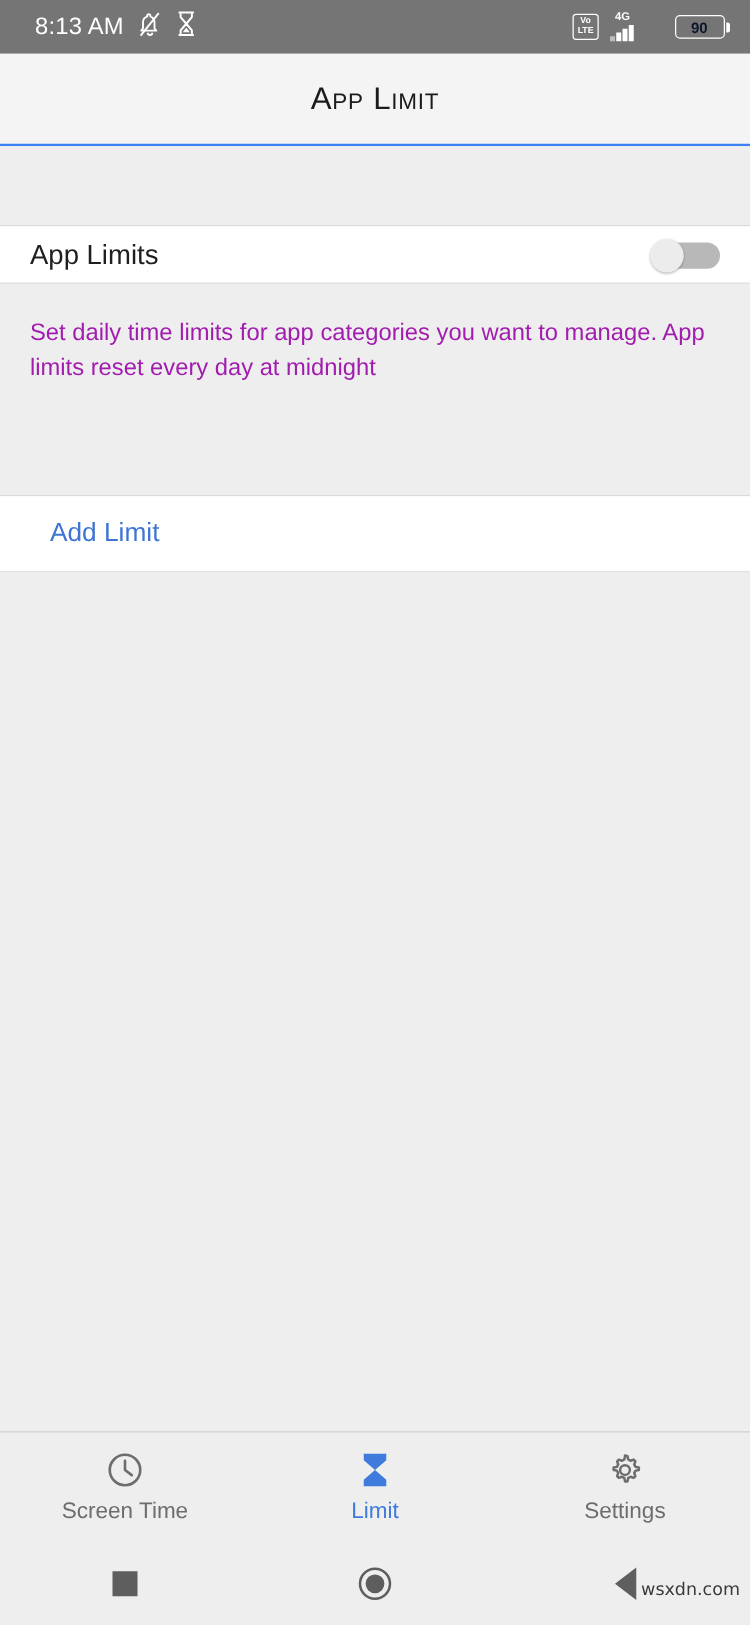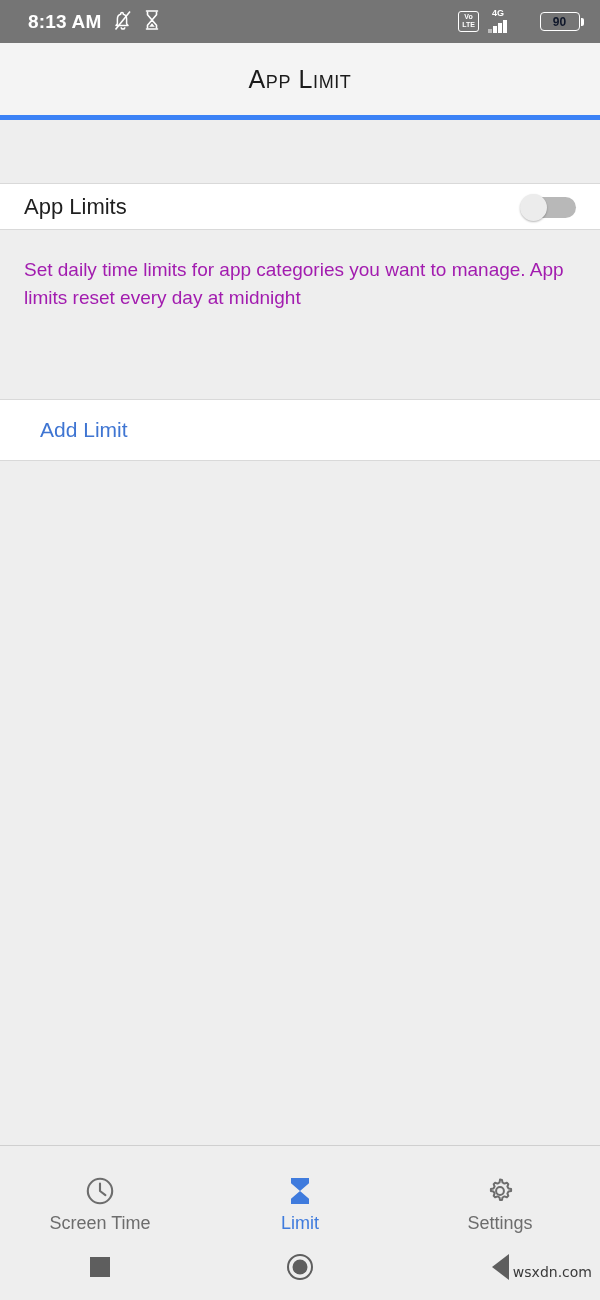--- a/index.html
+++ b/index.html
@@ -41,7 +41,7 @@
   .status-clock {
     color: #ffffff;
     font-size: 19px;
-    font-weight: bold;
+    font-weight: normal;
     letter-spacing: 0.2px;
     line-height: 1;
   }

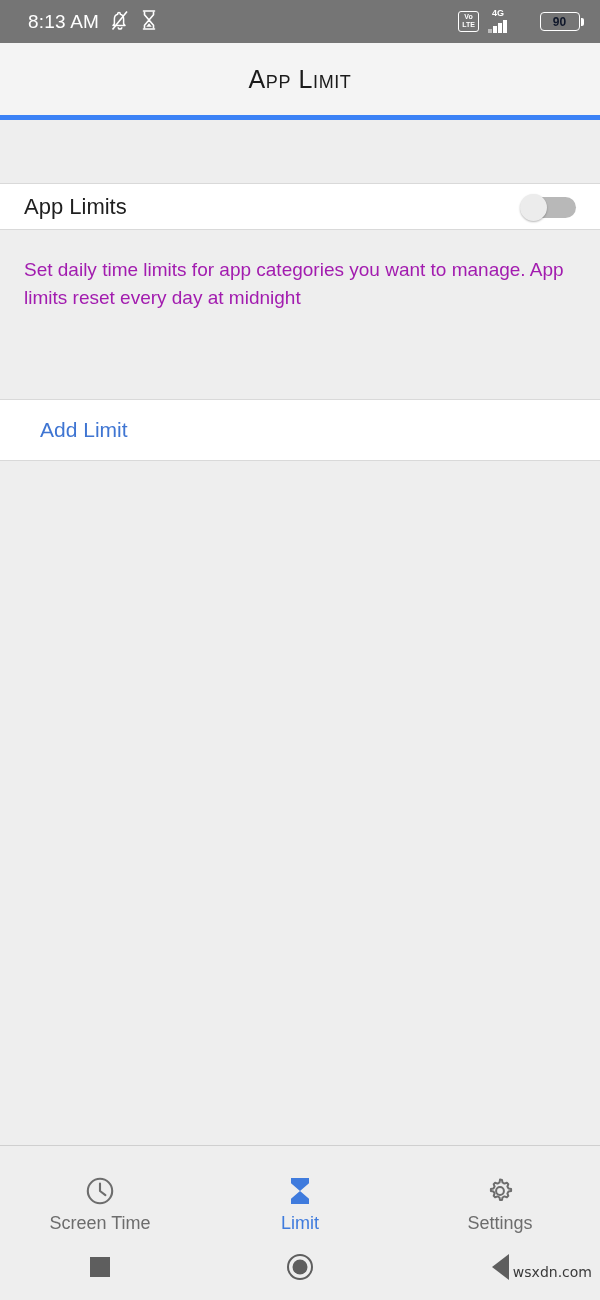--- a/index.html
+++ b/index.html
@@ -126,7 +126,7 @@
   .app-header {
     height: 72px;
     background: #f4f4f4;
-    border-bottom: 5px solid #3b82f6;
+    border-bottom: 2px solid #3b82f6;
     display: flex;
     align-items: center;
     justify-content: center;

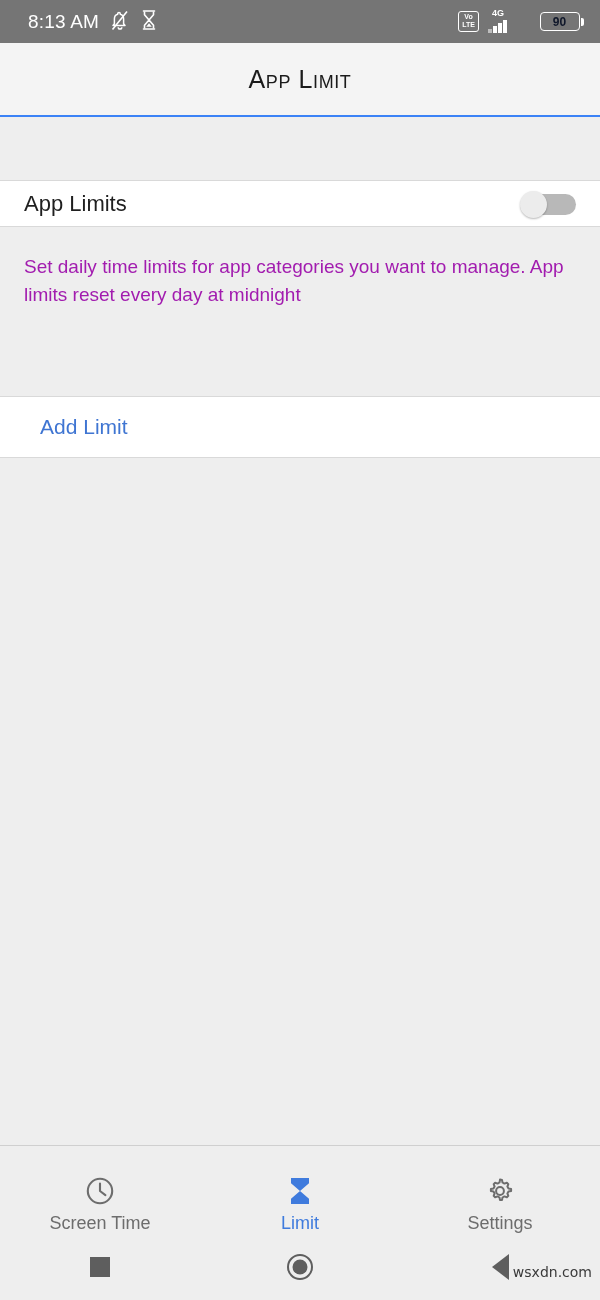--- a/index.html
+++ b/index.html
@@ -235,7 +235,7 @@
     background: #eeeeee;
     border-top: 1px solid #cfcfcf;
     display: flex;
-    align-items: flex-end;
+    align-items: center;
     flex: 0 0 auto;
   }
   .tab {

